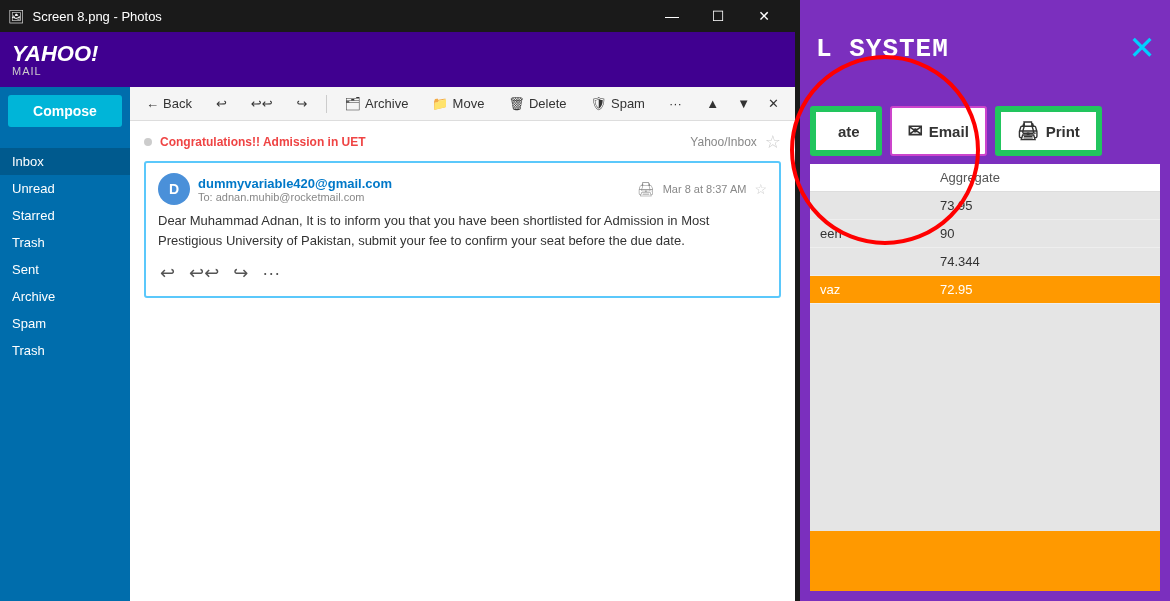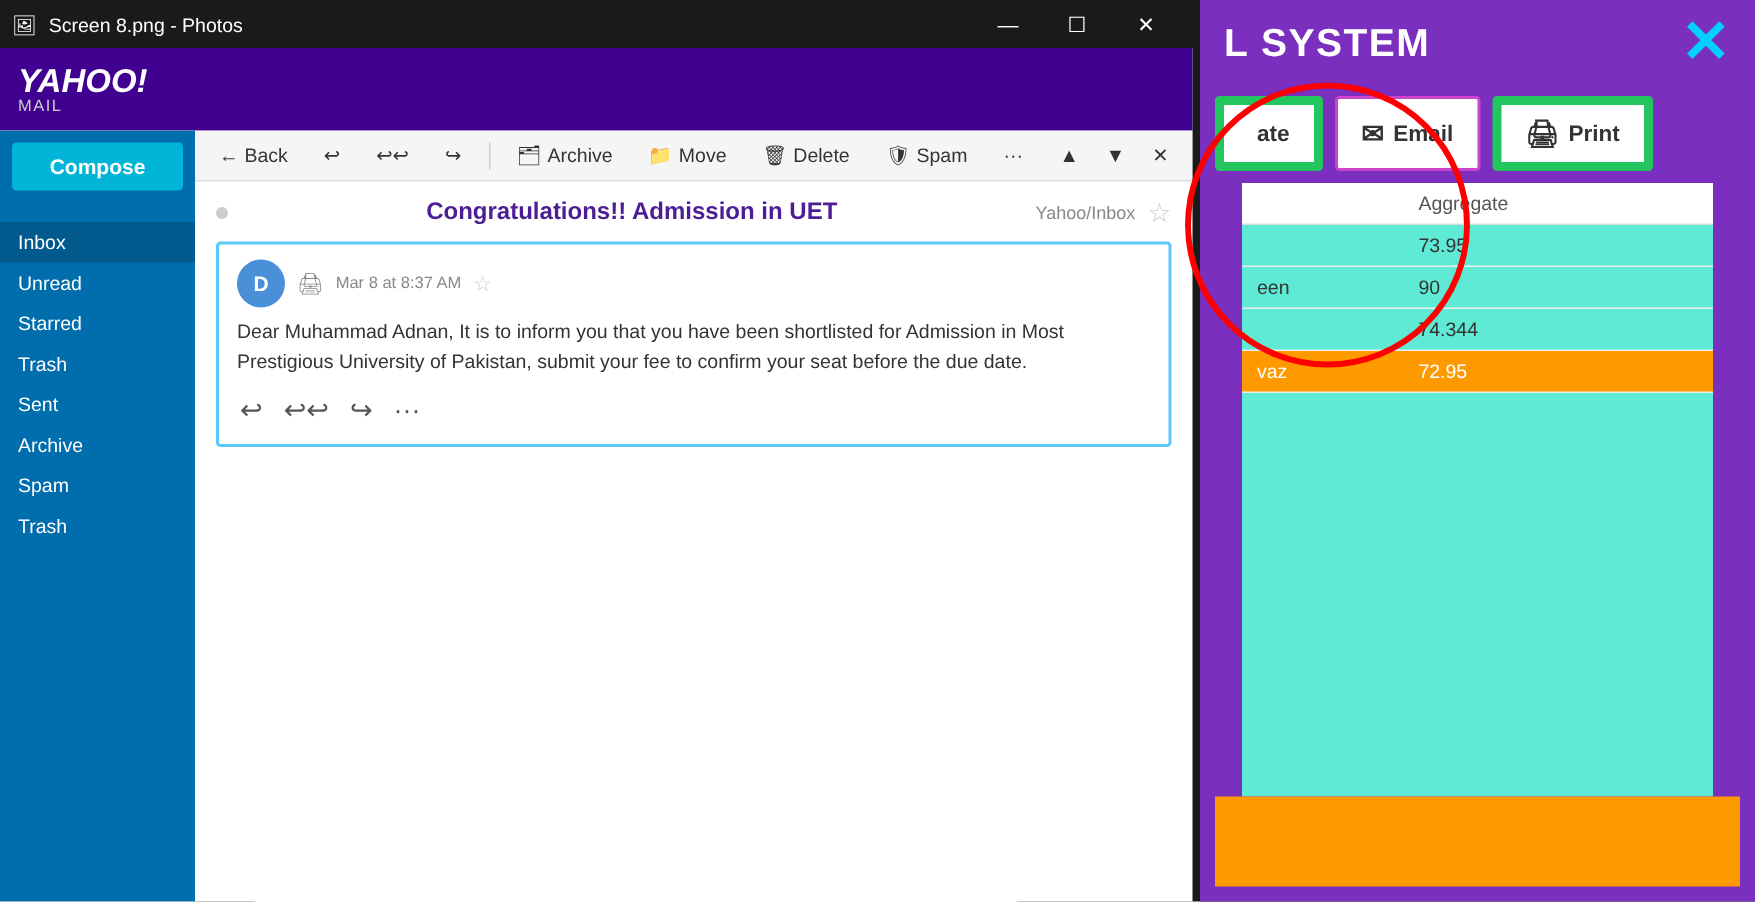--- a/index.html
+++ b/index.html
@@ -317,10 +317,11 @@
     }
     .right-panel-header {
       background: #7b2fbe;
-      padding: 8px 16px;
+      padding: 29px 16px;
       display: flex;
       align-items: center;
       justify-content: space-between;
+      font-family: Liberation Mono, monospace;
     }
     .system-title {
       color: #fff;

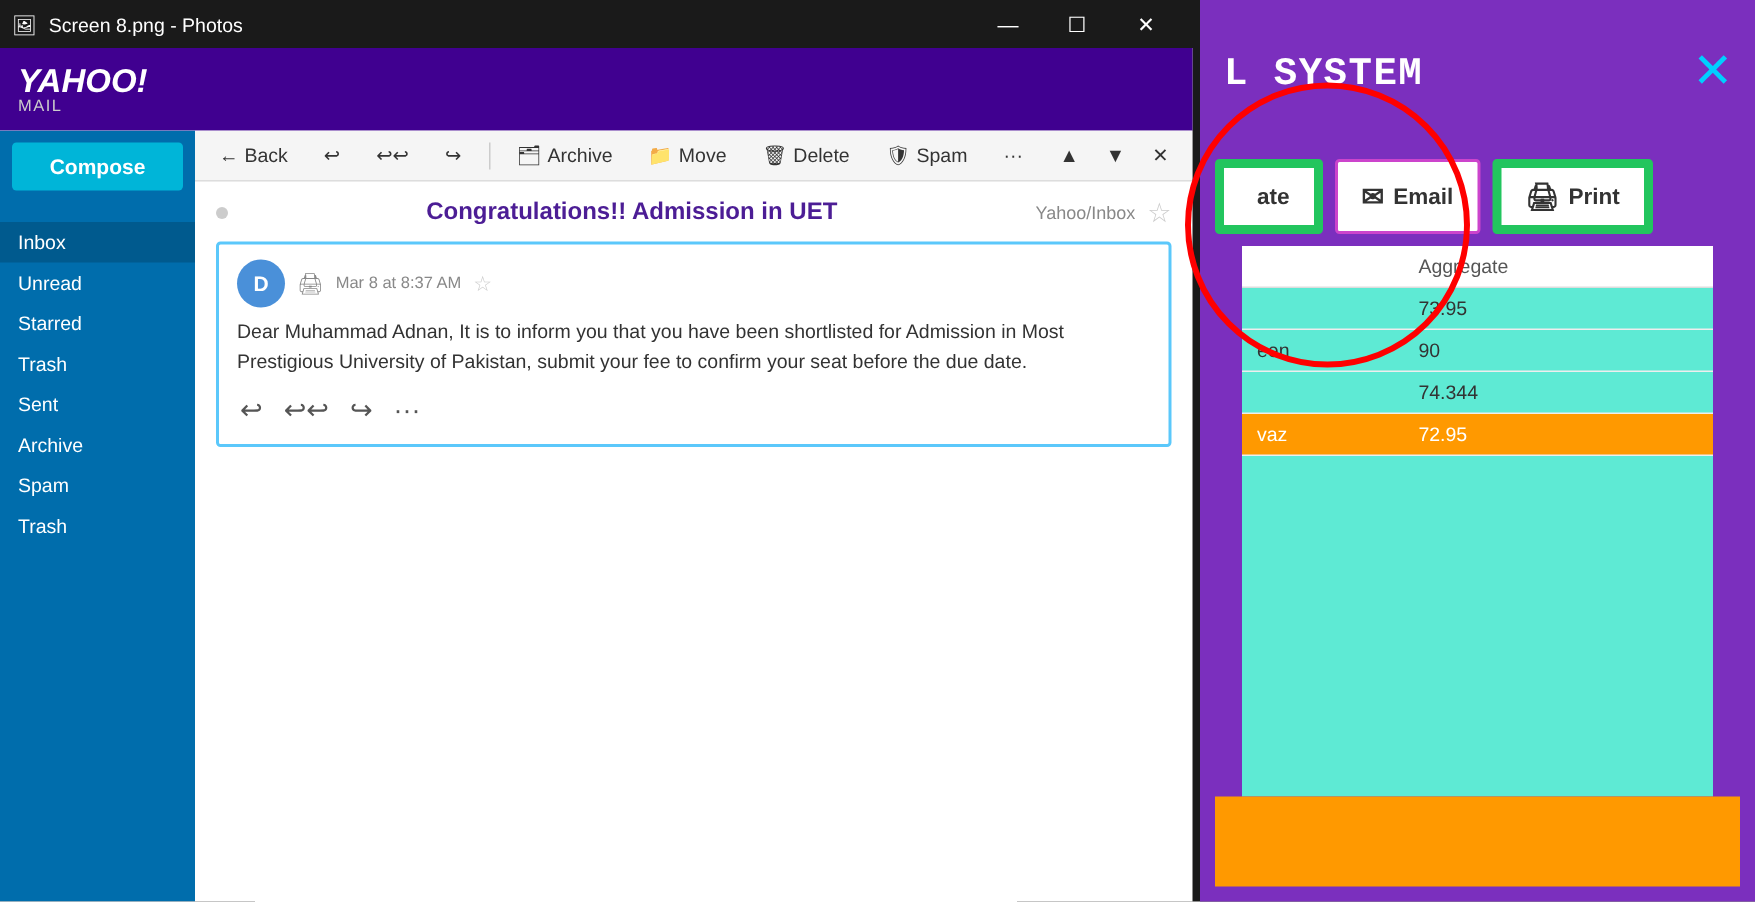--- a/index.html
+++ b/index.html
@@ -209,11 +209,10 @@
       flex-shrink: 0;
     }
     .email-subject-text {
-      font-size: 16px;
-      font-weight: bold;
-      color: #4c1d95;
-      flex: 1;
-      text-align: center;
+      font-size: 12px;
+      font-weight: bold;
+      color: #ef4444;
+      flex: 1;
     }
     .email-location {
       font-size: 12px;

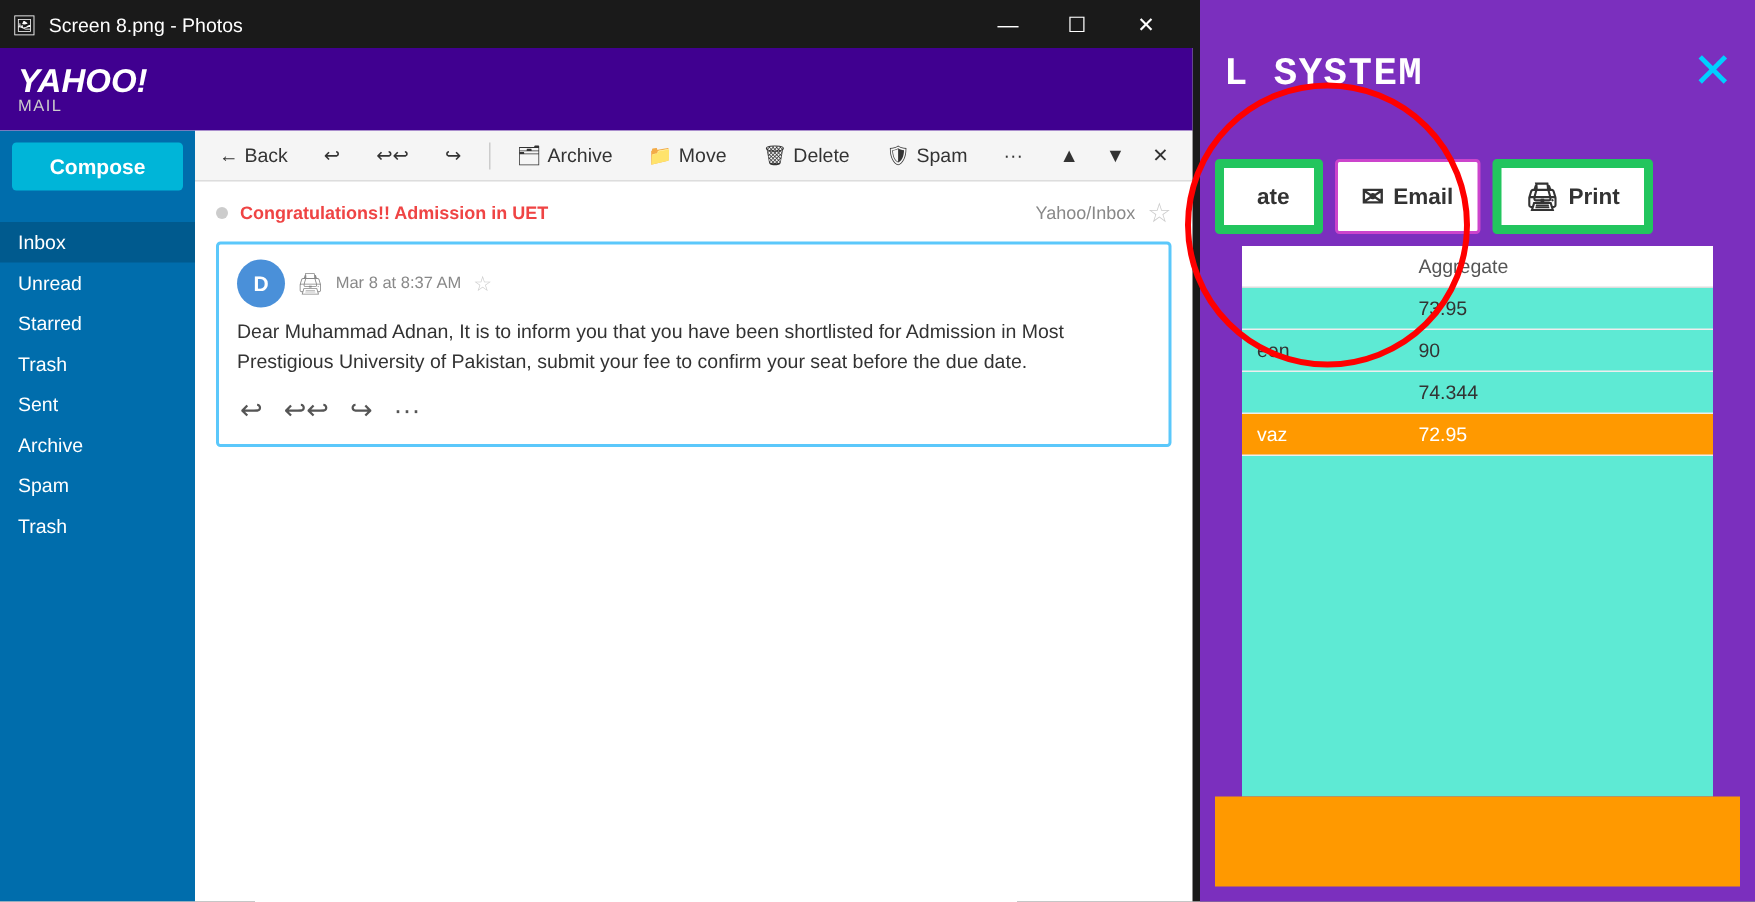--- a/index.html
+++ b/index.html
@@ -496,6 +496,10 @@
         <div class="email-card">
           <div class="email-card-header">
             <div class="email-avatar">D</div>
+            <div class="email-sender-info">
+              <div class="email-sender-name">dummyvariable420@gmail.com</div>
+              <div class="email-sender-to">To: adnan.muhib@rocketmail.com</div>
+            </div>
             <span class="email-print-icon">🖨</span>
             <span class="email-date">Mar 8 at 8:37 AM</span>
             <span class="email-star-small">☆</span>

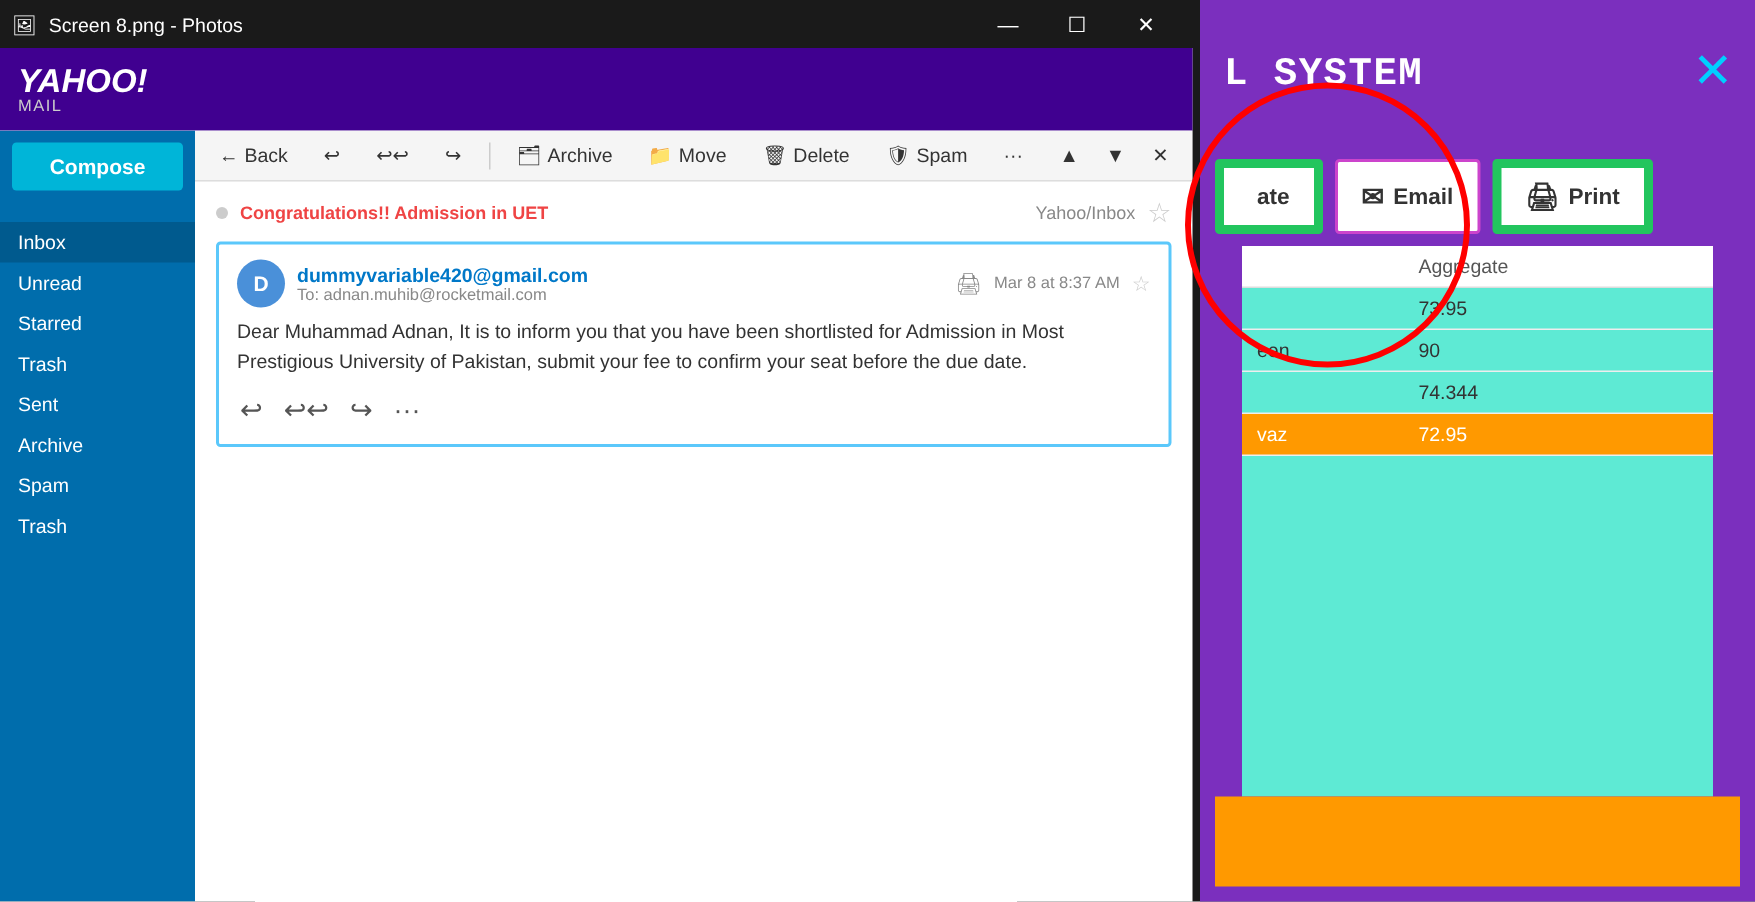--- a/index.html
+++ b/index.html
@@ -374,8 +374,8 @@
 
     
     .data-table-container {
-      background: #5eead4;
-      margin: 0 28px;
+      background: #e5e5e5;
+      margin: 0 10px;
       flex: 1;
     }
     .data-table {

